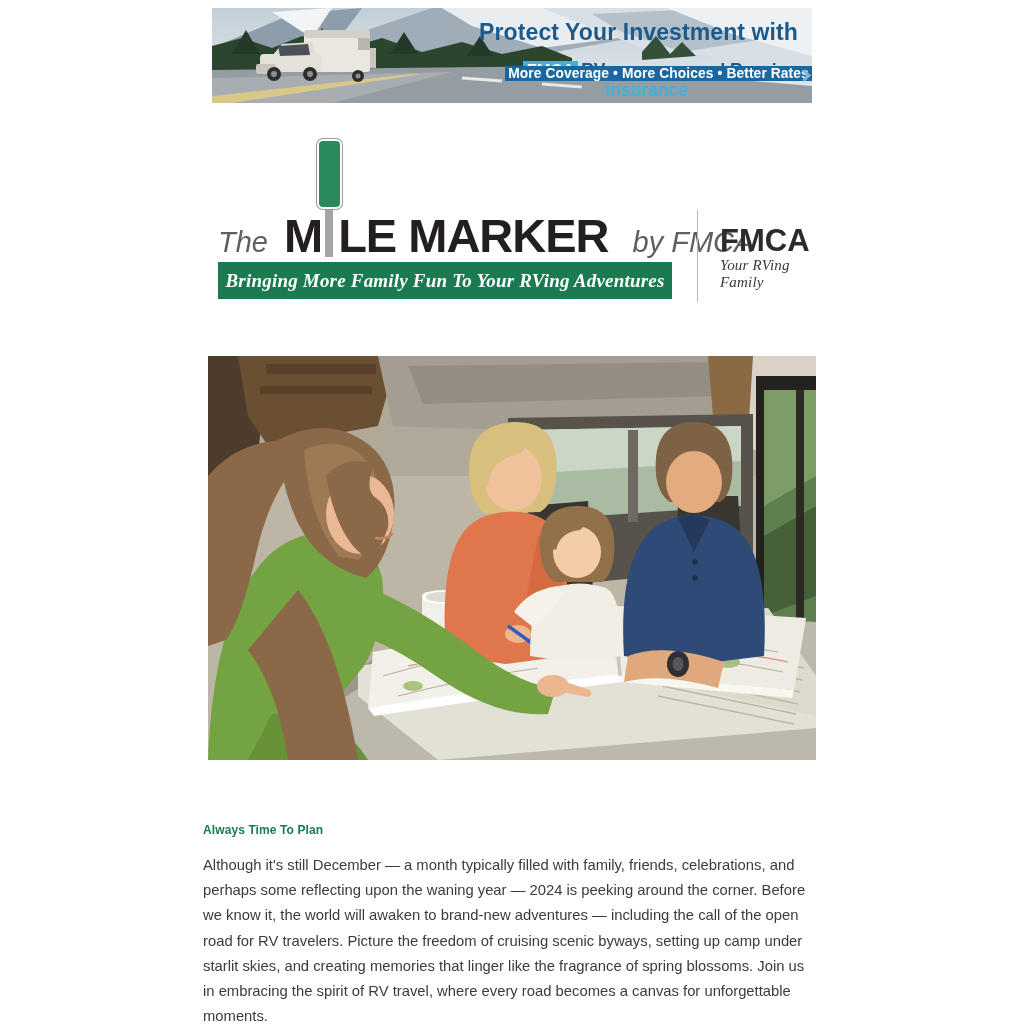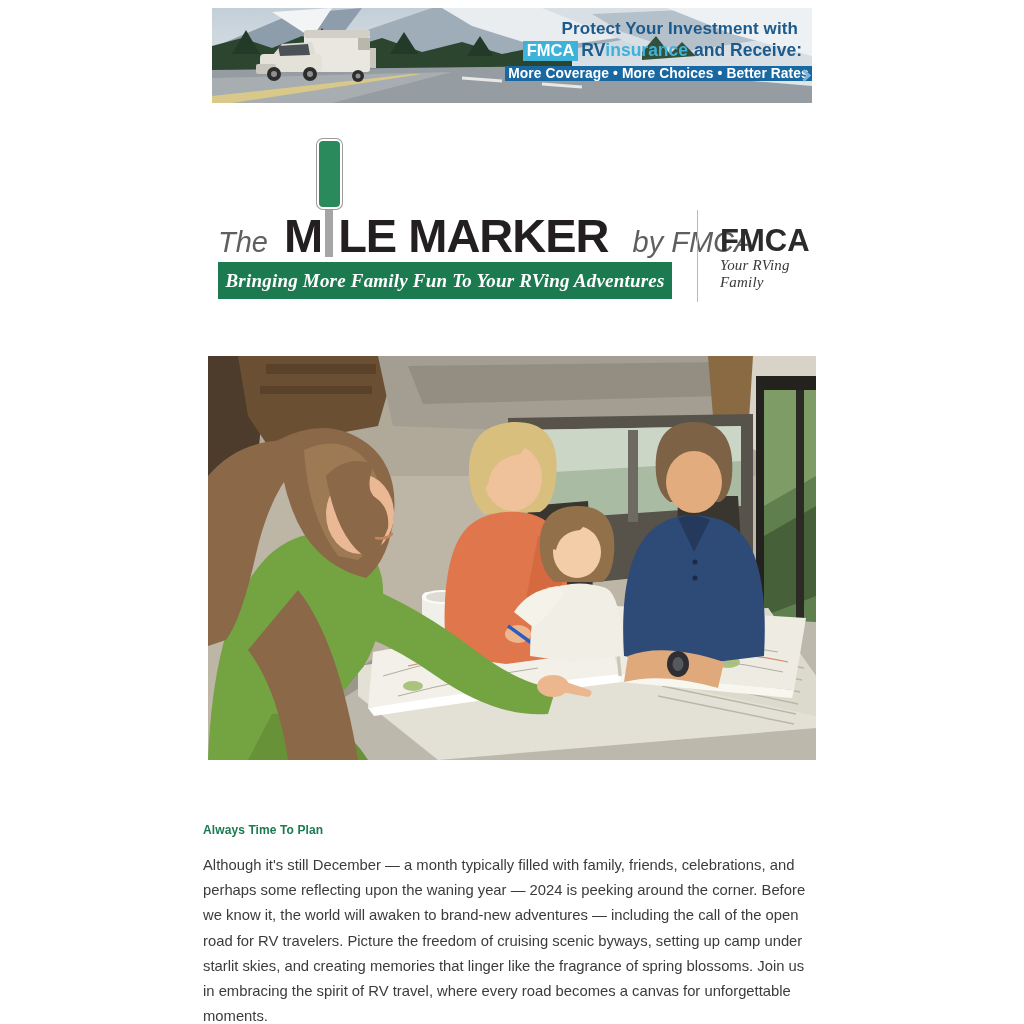--- a/index.html
+++ b/index.html
@@ -14,7 +14,7 @@
   
   .banner{left:212px; top:8px; width:600px; height:95px; cursor:pointer; overflow:hidden;}
   .banner svg{position:absolute; left:0; top:0;}
-  .banner-line1{position:absolute; right:14px; top:11px; font-size:17px; font-weight:bold; color:var(--navy); letter-spacing:.1px;padding-left:14px;}
+  .banner-line1{position:absolute; right:14px; top:11px; font-size:23px; font-weight:bold; color:var(--navy); letter-spacing:.1px;padding-left:14px;}
   .banner-line2{position:absolute; right:10px; top:32px; font-size:17.5px; font-weight:bold; color:var(--navy); display:flex; align-items:center;}
   .fmca-chip{background:var(--cyan); color:#fff; padding:0 4px 1px 4px; margin-right:3px; font-size:16.5px;}
   .rv-ins-cyan{color:var(--cyan);}

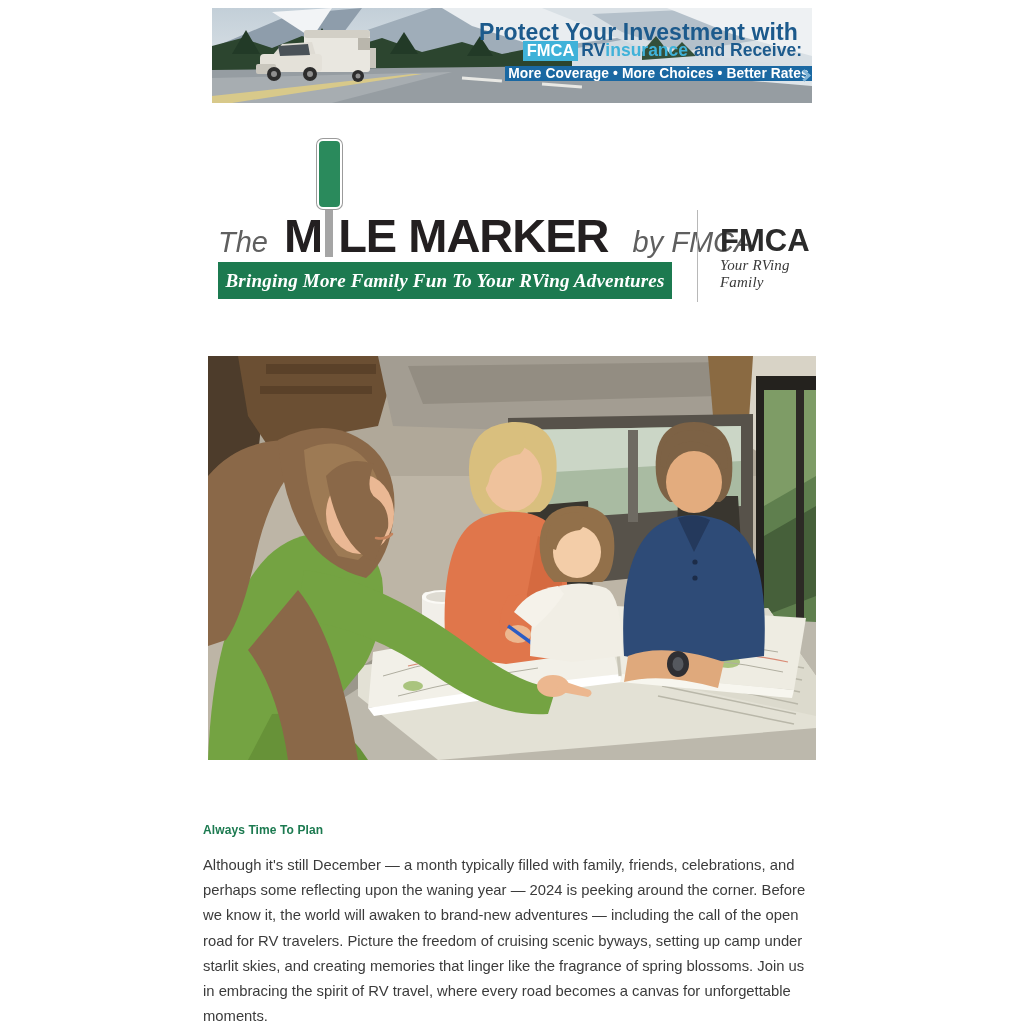--- a/index.html
+++ b/index.html
@@ -17,7 +17,7 @@
   .banner-line1{position:absolute; right:14px; top:11px; font-size:23px; font-weight:bold; color:var(--navy); letter-spacing:.1px;padding-left:14px;}
   .banner-line2{position:absolute; right:10px; top:32px; font-size:17.5px; font-weight:bold; color:var(--navy); display:flex; align-items:center;}
   .fmca-chip{background:var(--cyan); color:#fff; padding:0 4px 1px 4px; margin-right:3px; font-size:16.5px;}
-  .rv-ins-cyan{color:var(--cyan);}
+  .rv-ins-cyan{color:var(--cyan);margin-top:40px;}
   .benefits-bar{position:absolute; left:293px; top:58px; width:307px; height:15px; background:var(--bar-blue); color:#fff; font-size:13.8px; font-weight:bold; display:flex; align-items:center; justify-content:center; letter-spacing:.1px;}
   .benefits-chevron{position:absolute; right:3px; top:5px; width:9px; height:9px; border-top:3px solid #7fb3d6; border-right:3px solid #7fb3d6; transform:rotate(45deg);}
 

